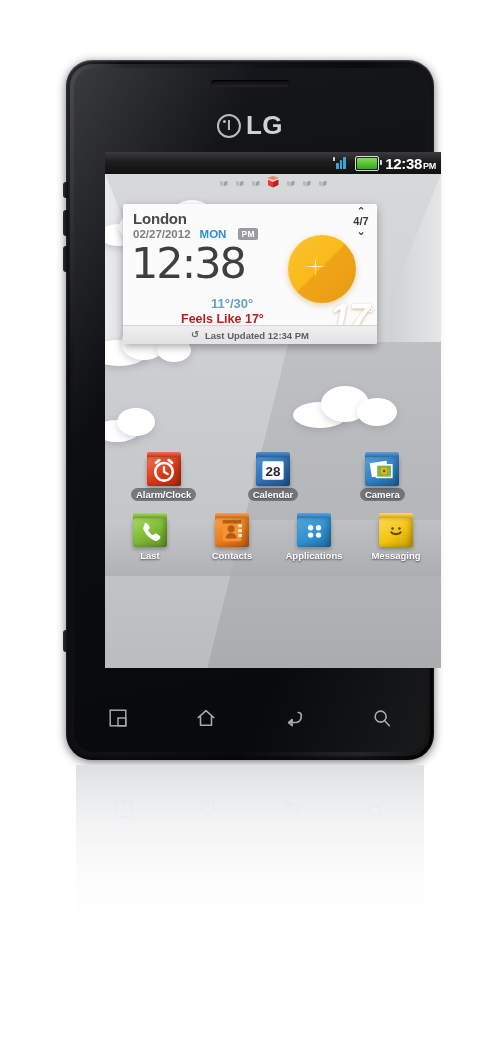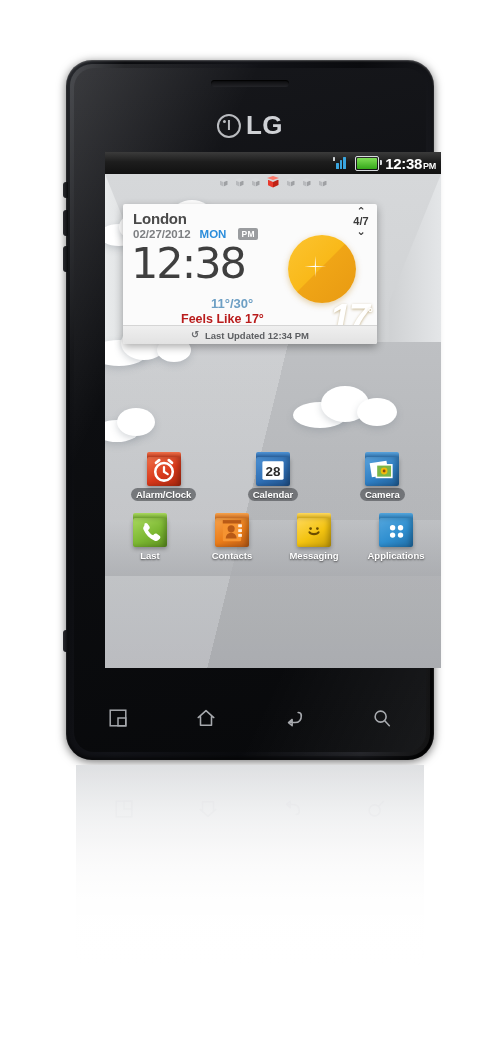--- a/index.html
+++ b/index.html
@@ -400,20 +400,6 @@
           <div class="app">
             <div class="ibox">
               <div class="cube3d">
-                <div class="lid" style="background: linear-gradient(rgb(255, 217, 92), rgb(196, 155, 8));"></div>
-                <div class="face" style="background: linear-gradient(150deg, rgb(255, 217, 92) 0%, rgb(243, 195, 16) 55%, rgb(196, 155, 8) 100%); box-shadow: rgba(0, 0, 0, 0.22) -3px 0px 5px inset, rgba(0, 0, 0, 0.3) 0px 2px 4px;"></div>
-              </div>
-              <svg viewBox="0 0 24 24" width="34" height="34" style="position: absolute; left: 0px; top: 0px;">
-                <circle cx="9.6" cy="11" r=".95" fill="#6b4d00"></circle>
-                <circle cx="14.4" cy="11" r=".95" fill="#6b4d00"></circle>
-                <path d="M8.8 13.6c1 1.7 5.4 1.7 6.4 0" stroke="#6b4d00" stroke-width="1.5" fill="none" stroke-linecap="round"></path>
-              </svg>
-            </div>
-            <div class="lbl plain">Messaging</div>
-          </div>
-          <div class="app">
-            <div class="ibox">
-              <div class="cube3d">
                 <div class="lid" style="background: linear-gradient(rgb(84, 166, 221), rgb(31, 107, 163));"></div>
                 <div class="face" style="background: linear-gradient(150deg, rgb(84, 166, 221) 0%, rgb(47, 143, 208) 55%, rgb(31, 107, 163) 100%); box-shadow: rgba(0, 0, 0, 0.22) -3px 0px 5px inset, rgba(0, 0, 0, 0.3) 0px 2px 4px;"></div>
               </div>
@@ -426,6 +412,20 @@
             </div>
             <div class="lbl plain">Applications</div>
           </div>
+          <div class="app">
+            <div class="ibox">
+              <div class="cube3d">
+                <div class="lid" style="background: linear-gradient(rgb(255, 217, 92), rgb(196, 155, 8));"></div>
+                <div class="face" style="background: linear-gradient(150deg, rgb(255, 217, 92) 0%, rgb(243, 195, 16) 55%, rgb(196, 155, 8) 100%); box-shadow: rgba(0, 0, 0, 0.22) -3px 0px 5px inset, rgba(0, 0, 0, 0.3) 0px 2px 4px;"></div>
+              </div>
+              <svg viewBox="0 0 24 24" width="34" height="34" style="position: absolute; left: 0px; top: 0px;">
+                <circle cx="9.6" cy="11" r=".95" fill="#6b4d00"></circle>
+                <circle cx="14.4" cy="11" r=".95" fill="#6b4d00"></circle>
+                <path d="M8.8 13.6c1 1.7 5.4 1.7 6.4 0" stroke="#6b4d00" stroke-width="1.5" fill="none" stroke-linecap="round"></path>
+              </svg>
+            </div>
+            <div class="lbl plain">Messaging</div>
+          </div>
         </div>
     </div>
 

